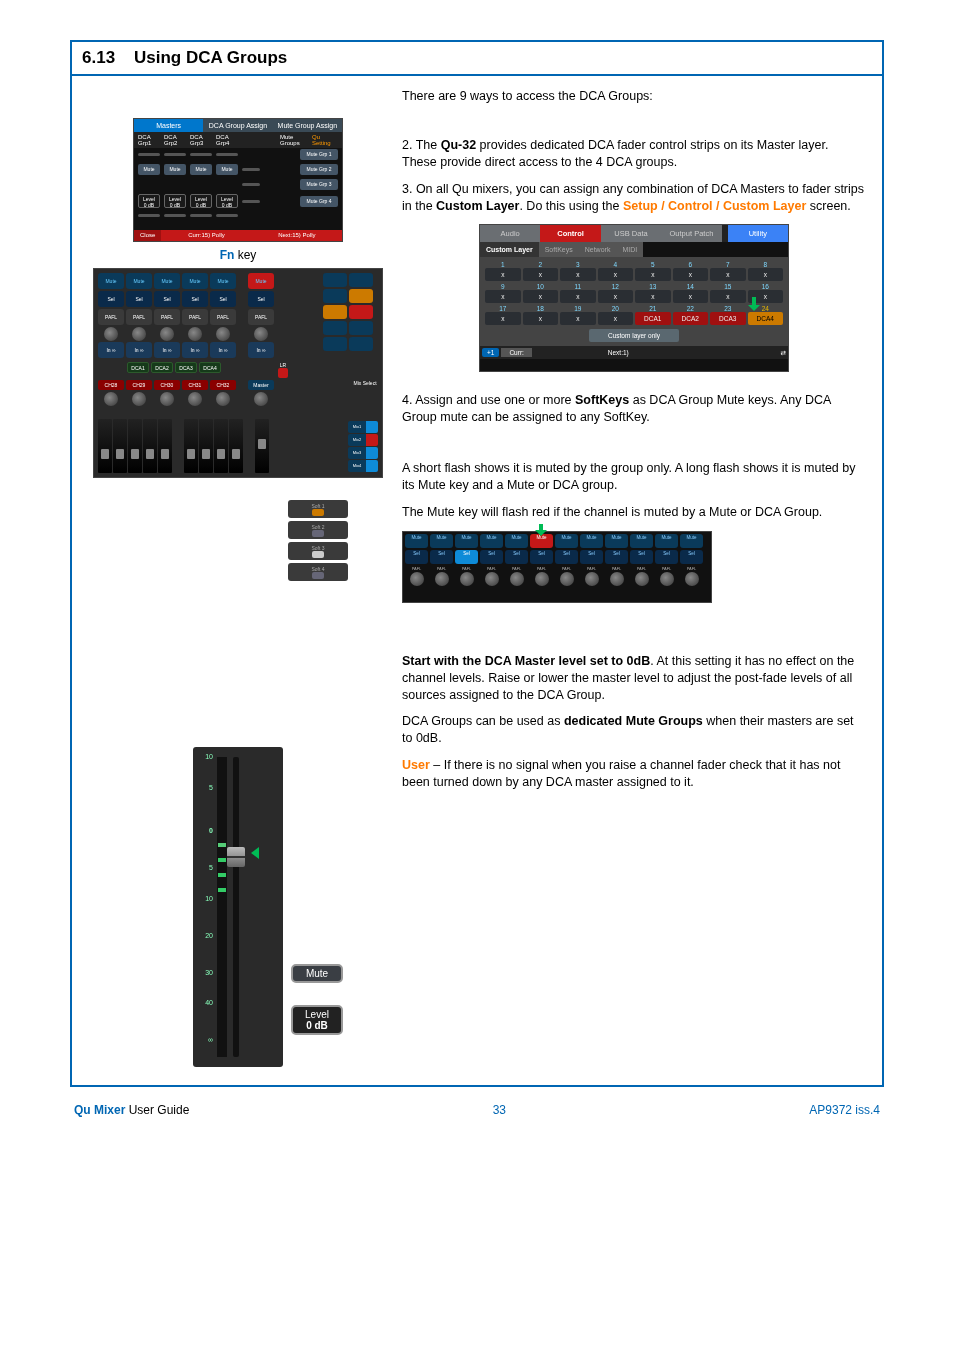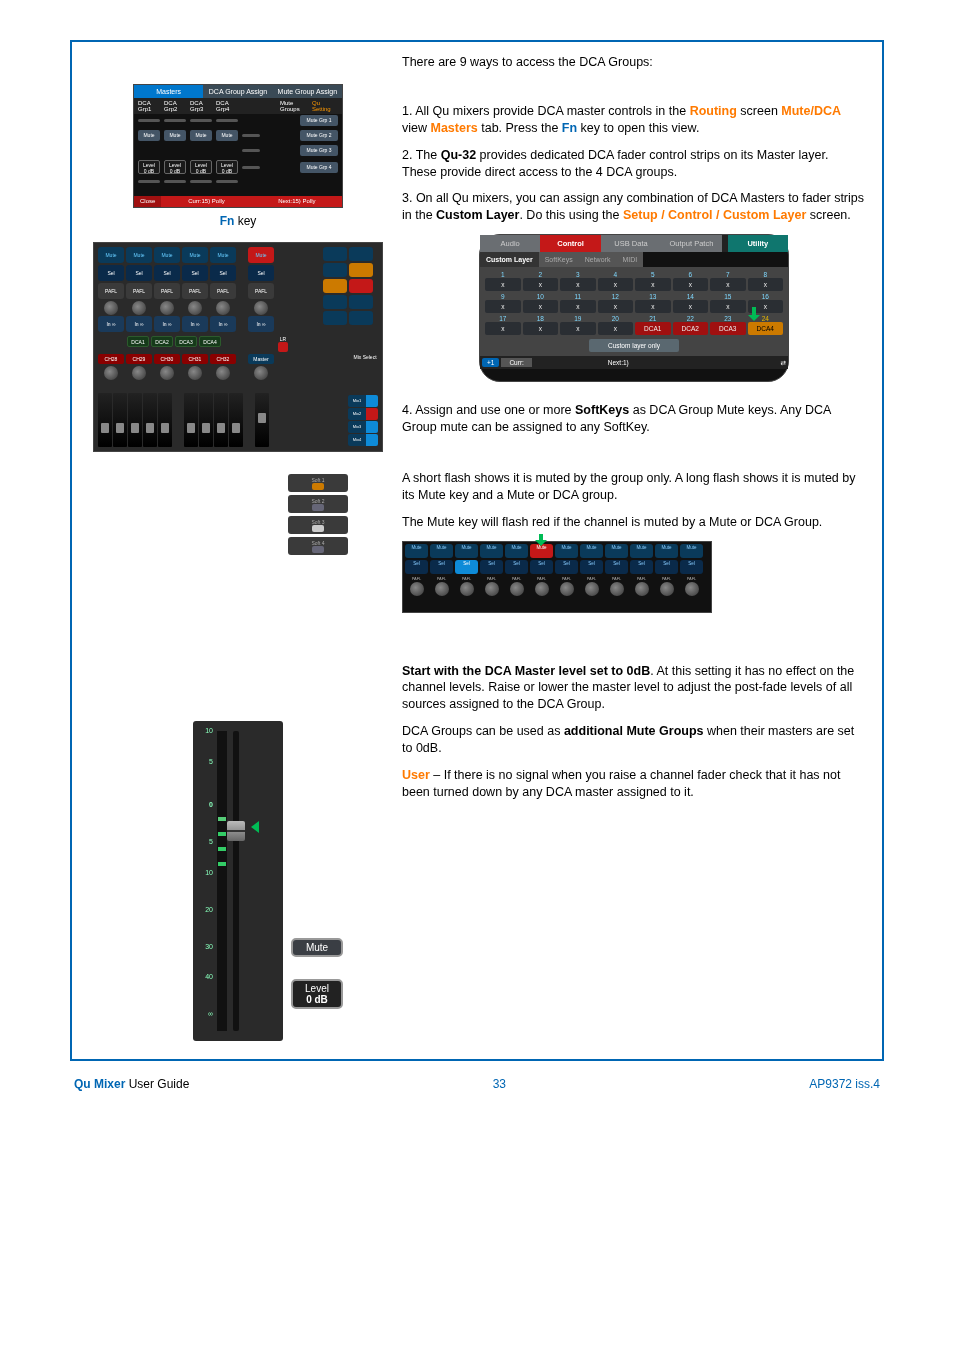--- a/index.html
+++ b/index.html
@@ -142,6 +142,11 @@
 <body>
 
 <div class="page-frame">
+  <div class="section-header">
+    <h2>
+      <span>6.13</span>&nbsp;&nbsp;&nbsp;&nbsp;<span>Using DCA Groups</span>
+    </h2>
+  </div>
 
   <div class="content">
 

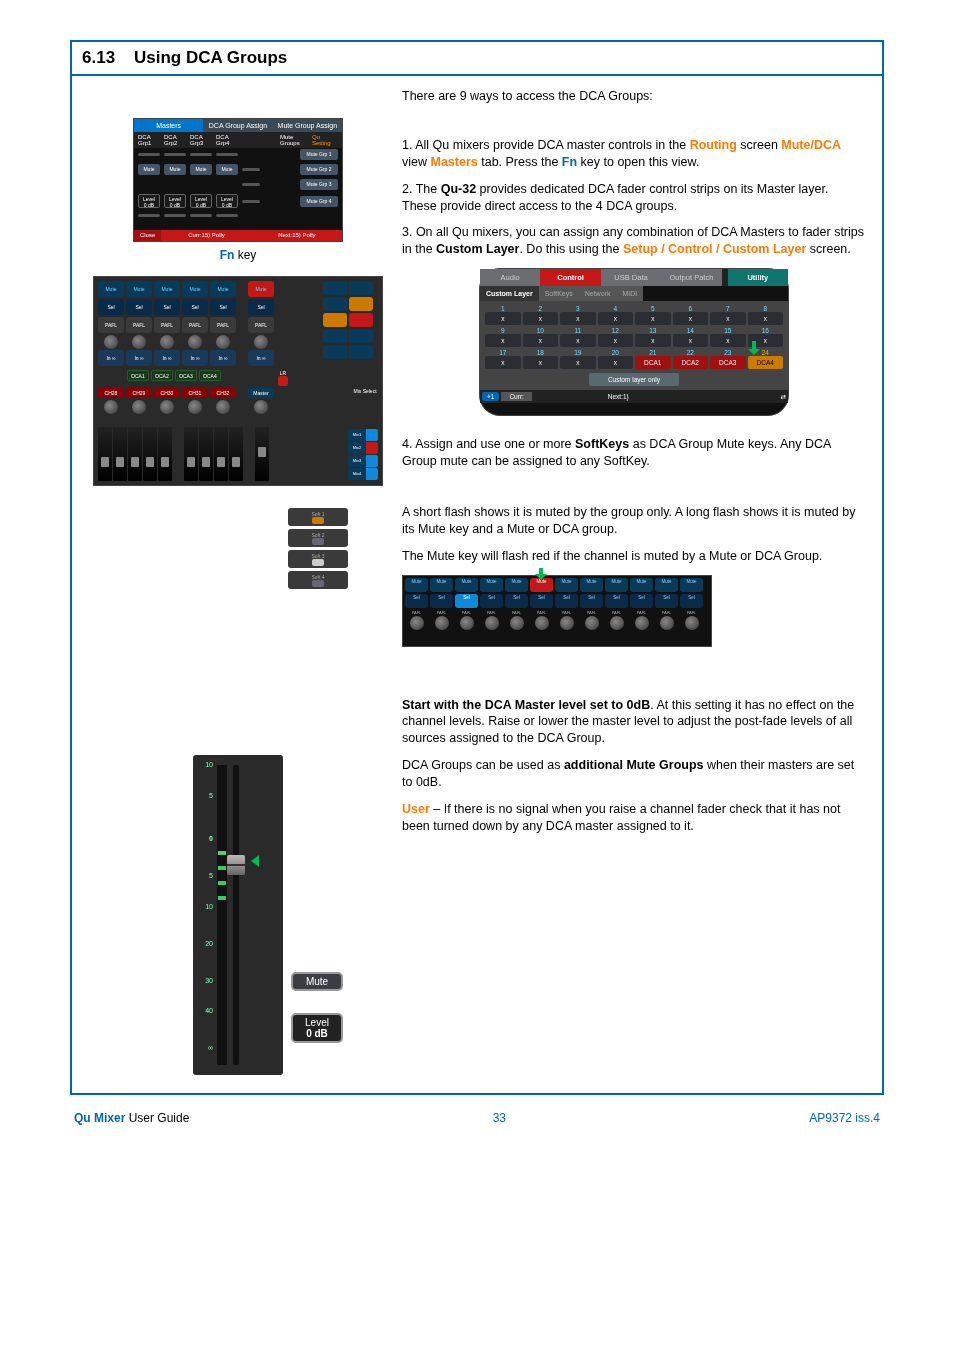--- a/index.html
+++ b/index.html
@@ -433,7 +433,6 @@
       <p>There are 9 ways to access the DCA Groups:</p>
       <div style="height:22px;"></div>
 
-      <p><span>1.  All Qu mixers provide DCA master controls in the </span><span class="orange">Routing</span><span> screen </span><span class="orange">Mute/DCA</span><span> view </span><span class="orange">Masters</span><span> tab. Press the </span><span class="blue">Fn</span><span> key to open this view.</span></p>
 
 
       <p><span>2. The </span><b>Qu-32</b><span> provides dedicated DCA fader control strips on its Master layer. These provide direct access to the 4 DCA groups.</span></p>

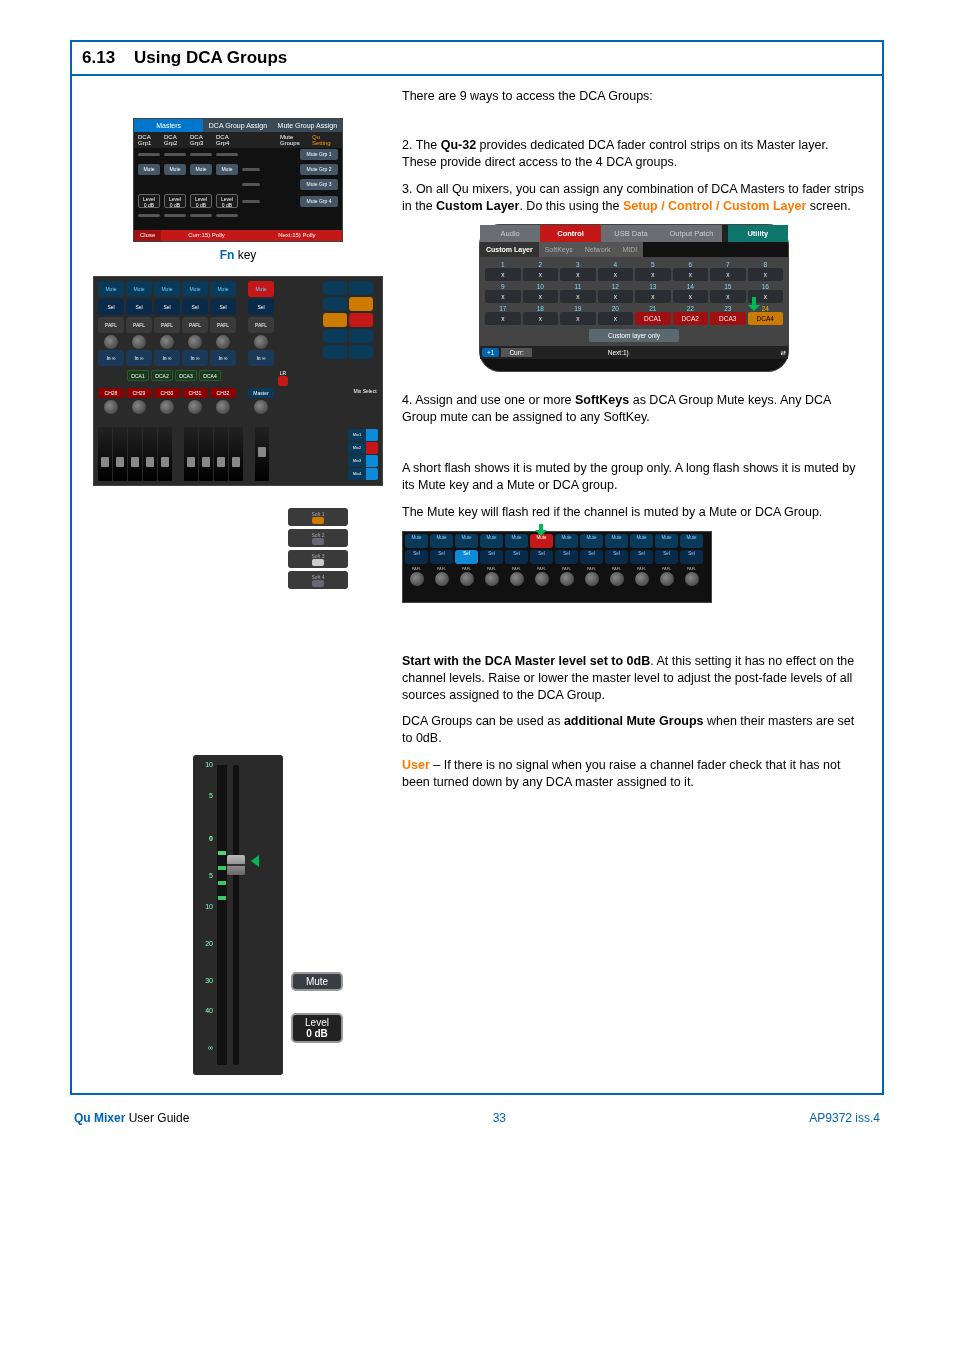--- a/index.html
+++ b/index.html
@@ -88,7 +88,7 @@
   .shot3 .foot .next { margin: 0 auto; }
   .shot3 .foot .swap { margin-left:auto; }
   .shot3 .arrow-mark { position:absolute; width:12px; height:14px; }
-  .shot3 { position:relative;border-radius:21px; }
+  .shot3 { position:relative; }
   .shot3 .arrow-mark::before { content:''; position:absolute; left:4px; top:0; width:4px; height:8px; background:#0b5; }
   .shot3 .arrow-mark::after { content:''; position:absolute; left:0; top:8px; border-left:6px solid transparent; border-right:6px solid transparent; border-top:6px solid #0b5; }
 

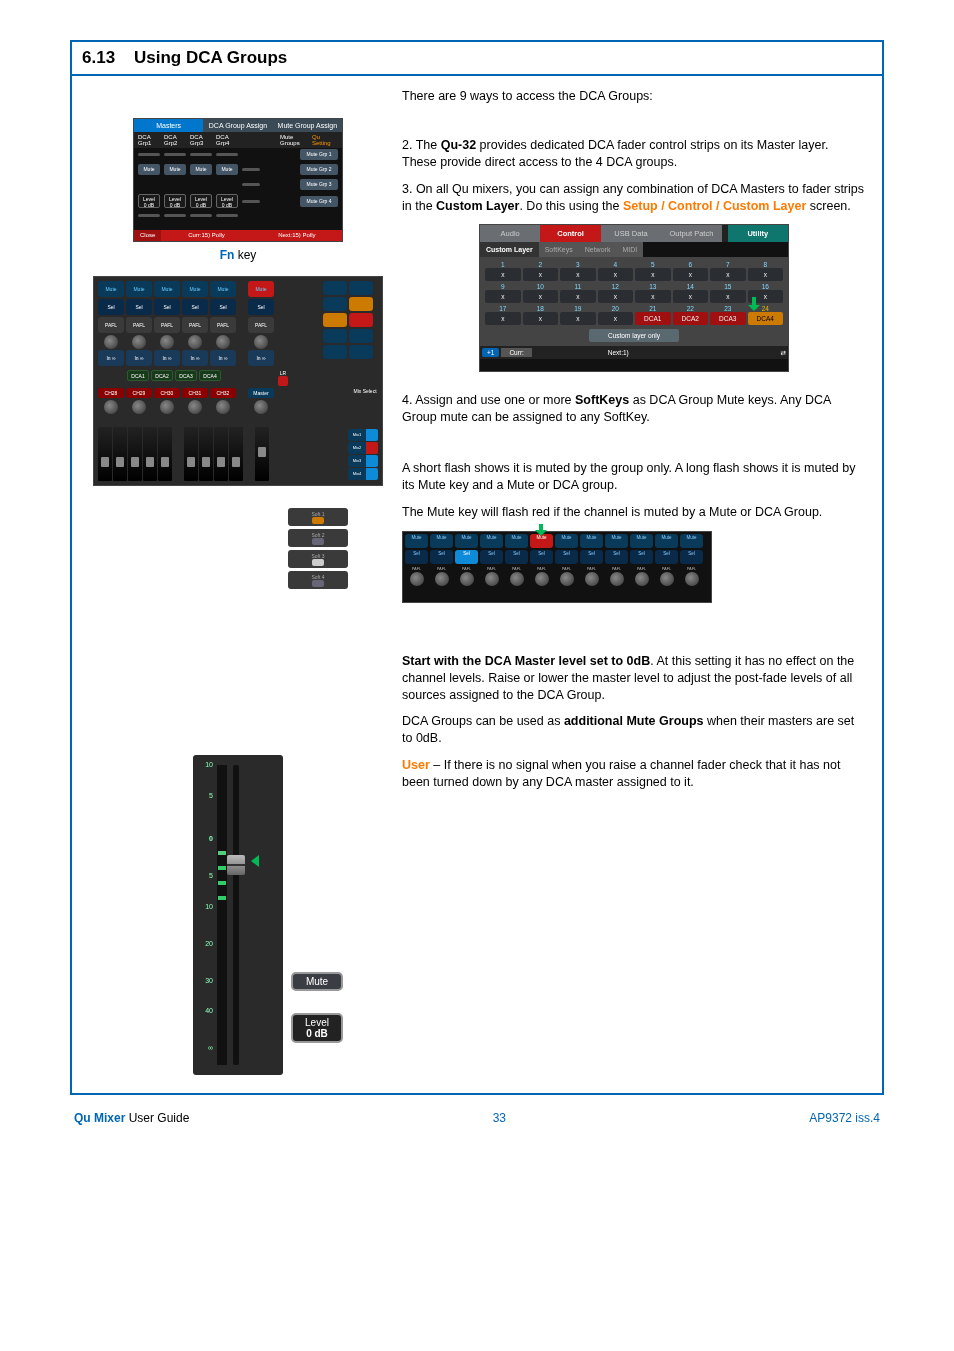--- a/index.html
+++ b/index.html
@@ -69,7 +69,7 @@
   .shot3 .tabs { display: flex; font-size: 7.5px; }
   .shot3 .tab { flex: 1; text-align: center; padding: 4px 0; background: #6a6e72; color:#ccc;}
   .shot3 .tab.red { background: #c41818; color:#fff; font-weight:bold;}
-  .shot3 .tab.util { background: #0f766e; color:#fff; font-weight:bold;}
+  .shot3 .tab.util { background: #3b82f6; color:#fff; font-weight:normal;}
   .shot3 .subtabs { display: flex; font-size: 7px; }
   .shot3 .subtab { padding: 4px 6px; background: #555; color:#aaa; }
   .shot3 .subtab.cl { background: #333; color:#fff; font-weight:bold;}

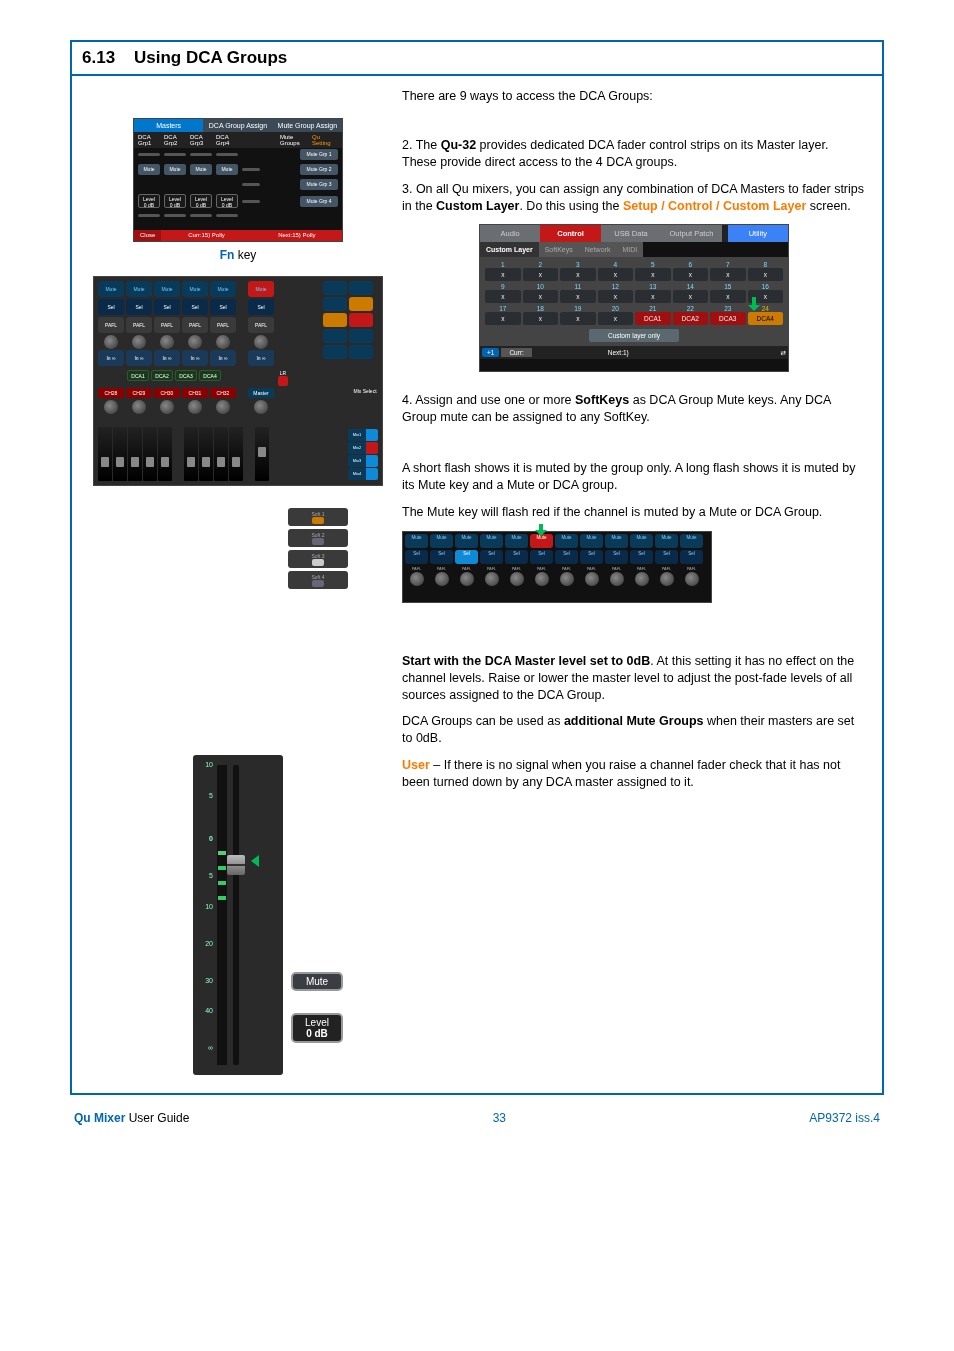--- a/index.html
+++ b/index.html
@@ -135,7 +135,7 @@
   .page-footer .right { color: #0066b3; }
 
   
-  .block { margin-bottom: 14px; }
+  .block { margin-bottom: 6px; }
   .left-col .fader-wrap { display:flex; justify-content:center; margin-top:8px; }
 </style>
 </head>

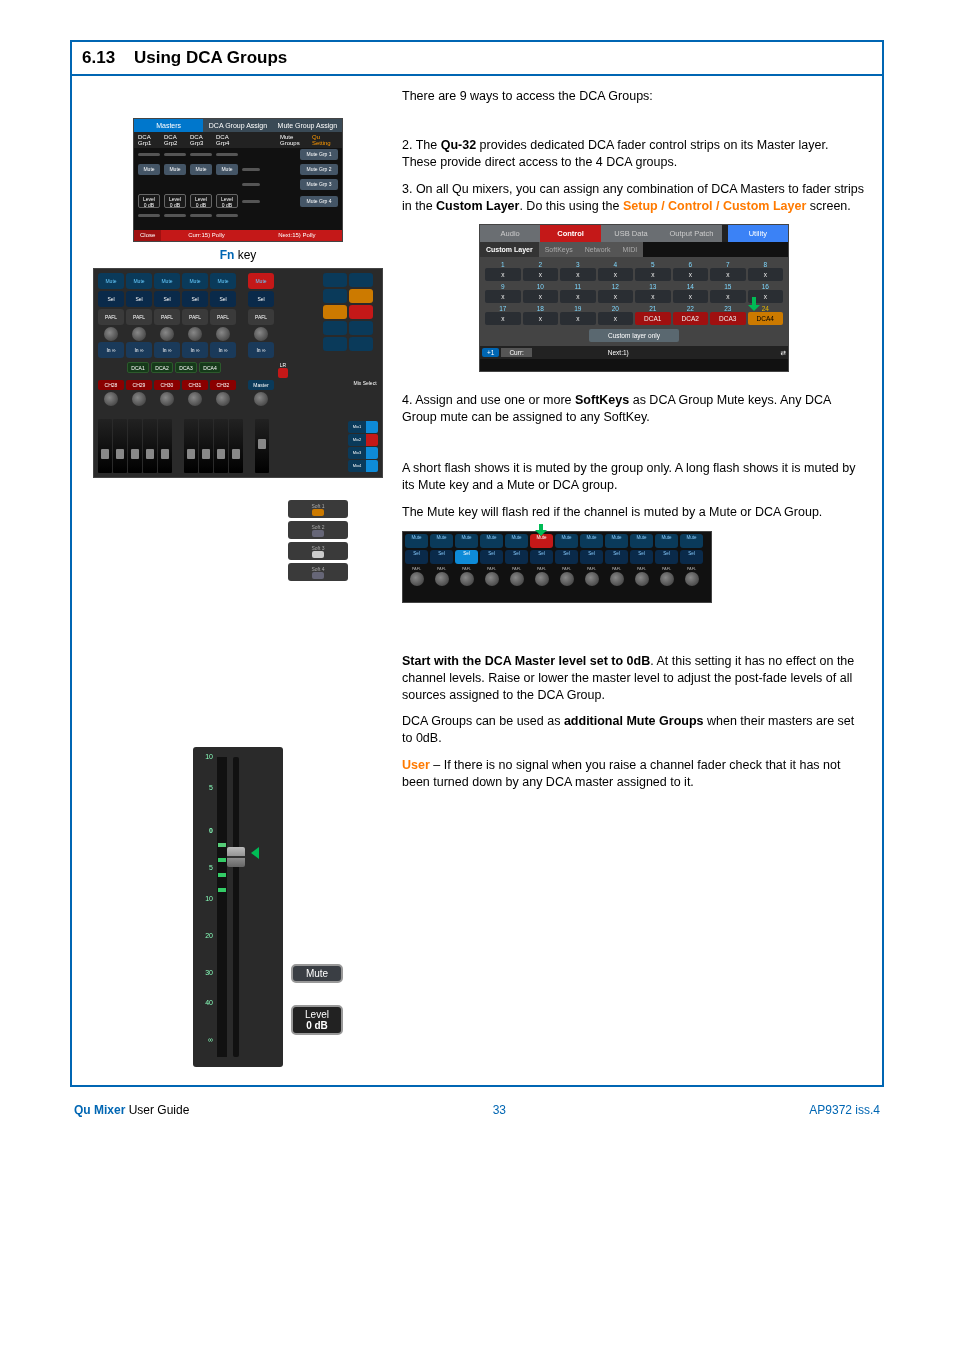--- a/index.html
+++ b/index.html
@@ -655,7 +655,7 @@
 
       <div style="height:34px;"></div>
       <p><b>Start with the DCA Master level set to 0dB</b><span>. At this setting it has no effect on the channel levels. Raise or lower the master level to adjust the post-fade levels of all sources assigned to the DCA Group.</span></p>
-      <p><span>DCA Groups can be used as </span><b>additional Mute Groups</b><span> when their masters are set to 0dB.</span></p>
+      <p><span>DCA Groups can be used as </span><b>dedicated Mute Groups</b><span> when their masters are set to 0dB.</span></p>
       <p><span class="orange">User</span><span> – If there is no signal when you raise a channel fader check that it has not been turned down by any DCA master assigned to it.</span></p>
 
     </div>

